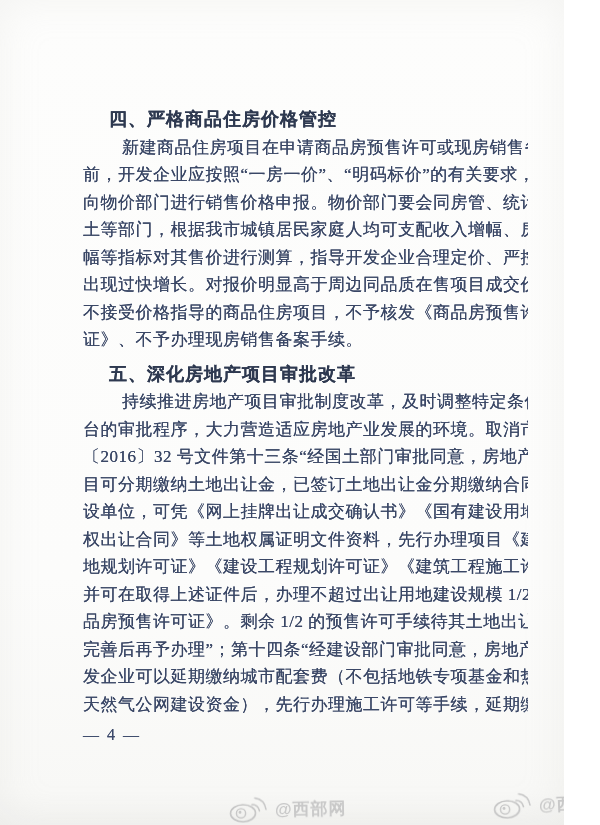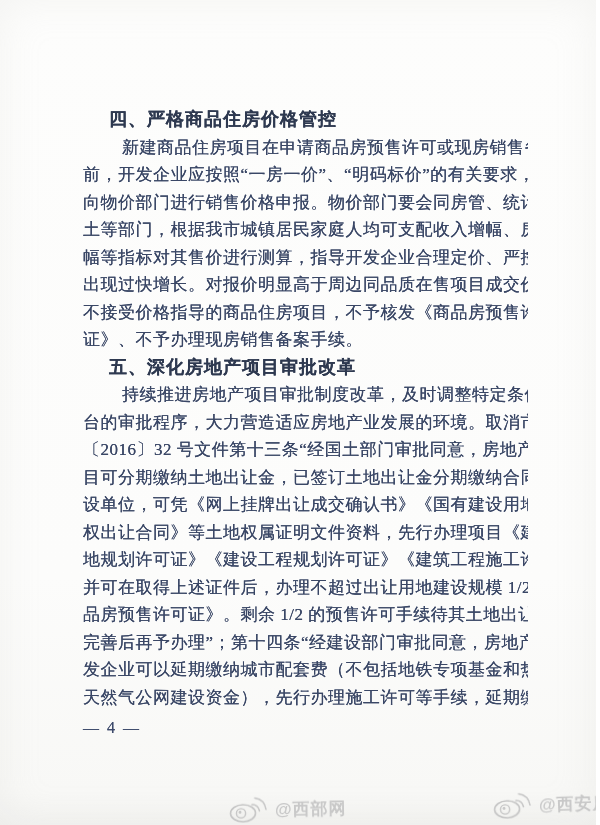--- a/index.html
+++ b/index.html
@@ -14,7 +14,6 @@
     background:linear-gradient(180deg,#fdfdfc 0%,#fcfcfb 70%,#f8f8f6 96%,#f4f4f2 100%);
     box-shadow:inset 0 0 40px rgba(200,200,195,.18);
     overflow:hidden;
-    padding-left:32px;
   }
   .textblock{
     position:absolute;left:83px;top:106px;width:445px;

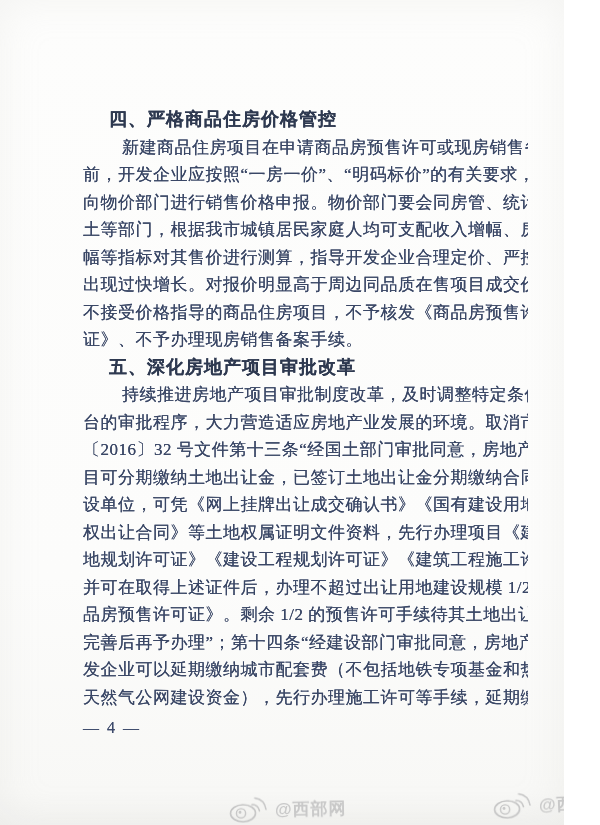--- a/index.html
+++ b/index.html
@@ -28,7 +28,7 @@
     text-shadow:0 0 .4px #2e3950;
     white-space:nowrap;
   }
-  .heading.second{}
+  .heading.second{margin-top:7px;}
   .para{margin:0;}
   .line{
     font-size:17px;line-height:27.5px;height:27.5px;

